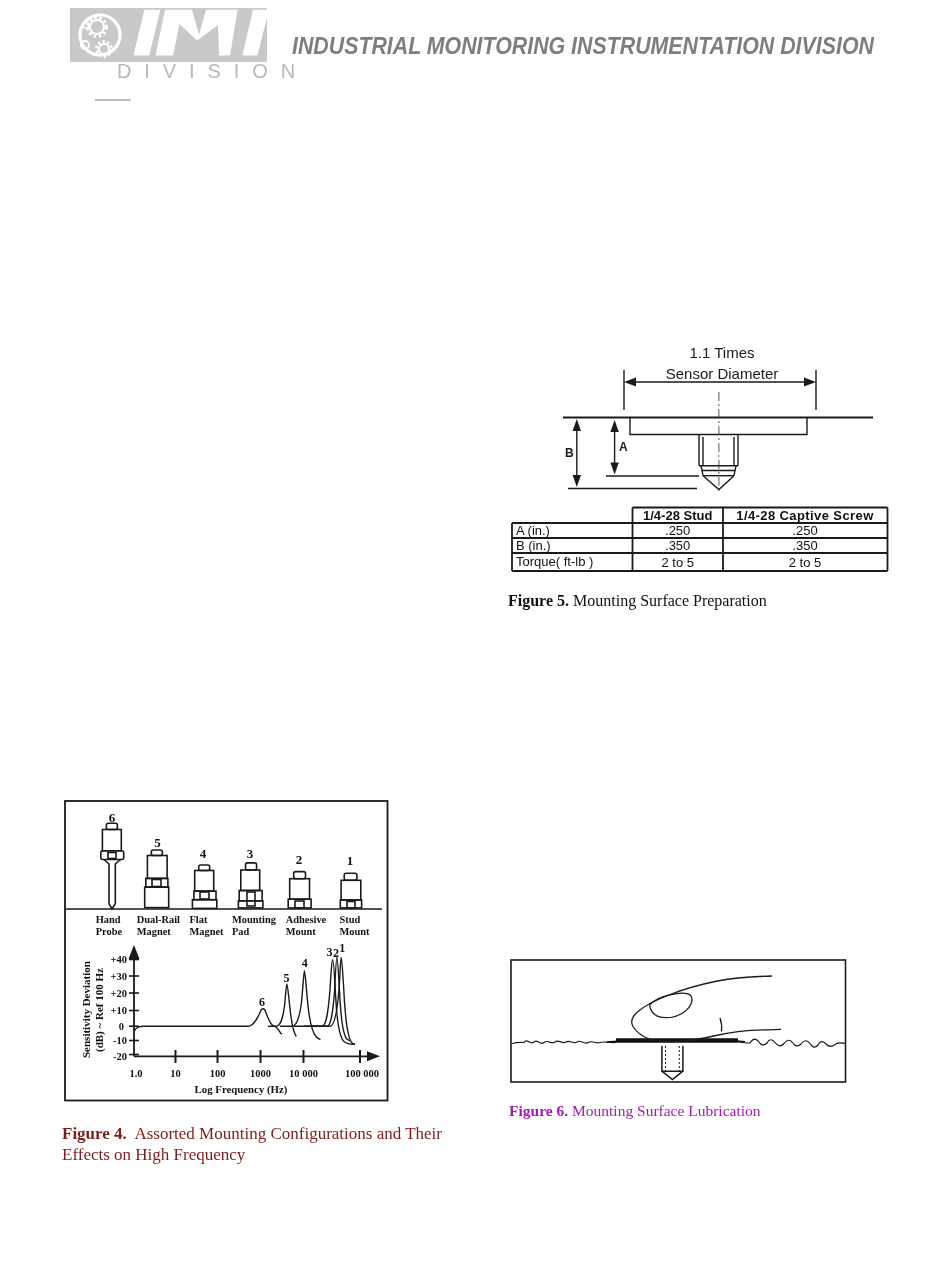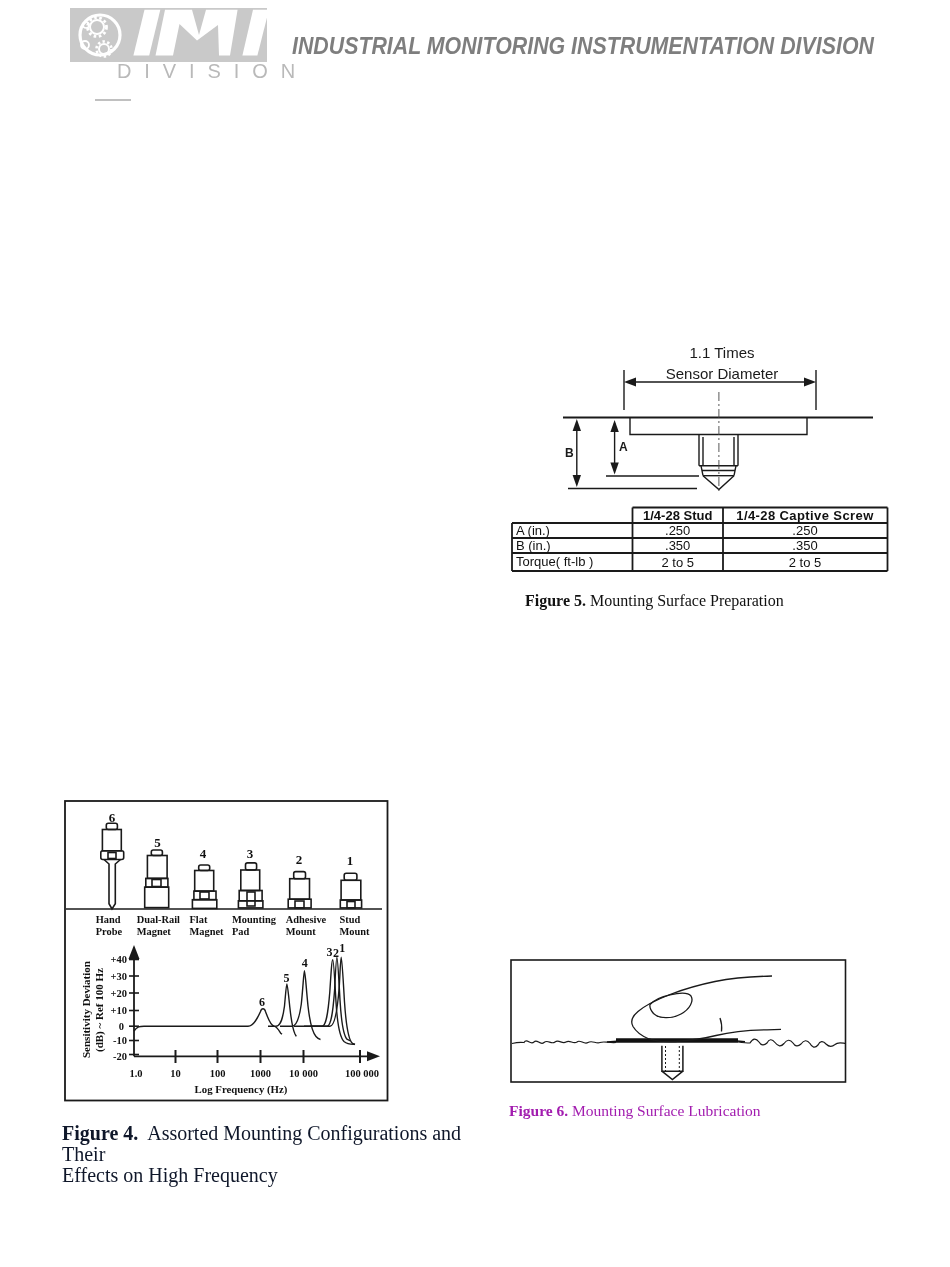--- a/index.html
+++ b/index.html
@@ -120,7 +120,7 @@
   </g>
 </svg>
 
-<div class="abs serif" style="left:508px;top:592px;font-size:16px;color:#111;margin-left:17px;">
+<div class="abs serif" style="left:508px;top:592px;font-size:16px;color:#111;">
   <b>Figure 5.</b> Mounting Surface Preparation</div>
 
 <svg class="abs" style="left:64px;top:800px;" width="325" height="302" viewBox="0 0 325 302">

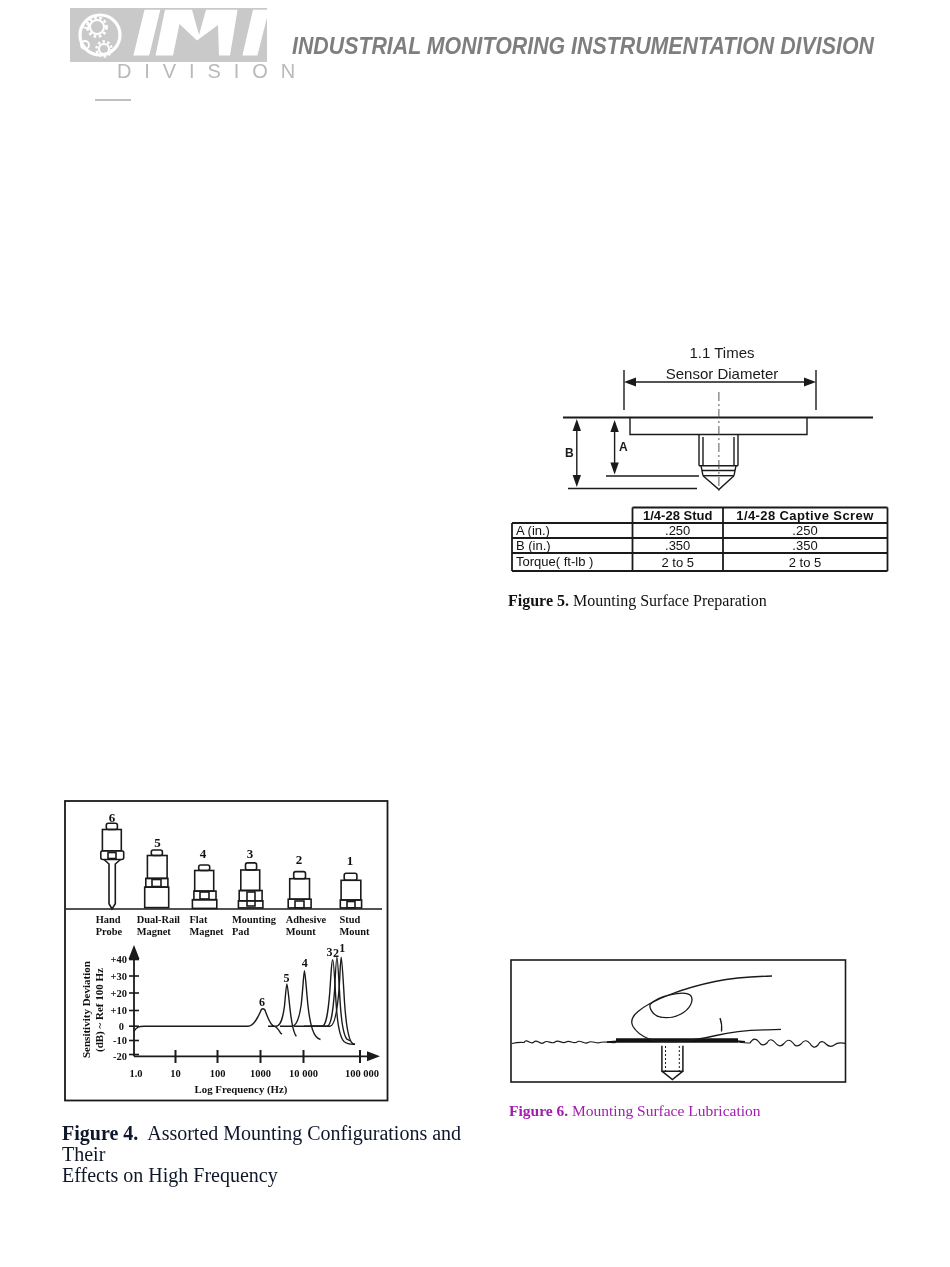--- a/index.html
+++ b/index.html
@@ -272,7 +272,7 @@
   </g>
 </svg>
 
-<div class="abs serif" style="left:62px;top:1123px;font-size:20px;color:#0f172a;line-height:21px;width:400px;">
+<div class="abs serif" style="left:62px;top:1123px;font-size:17px;color:#7f1d1d;line-height:21px;width:400px;">
   <b>Figure 4.</b>&nbsp; Assorted Mounting Configurations and Their<br>Effects on High Frequency</div>
 
 <svg class="abs" style="left:510px;top:959px;" width="337" height="124" viewBox="0 0 337 124">

